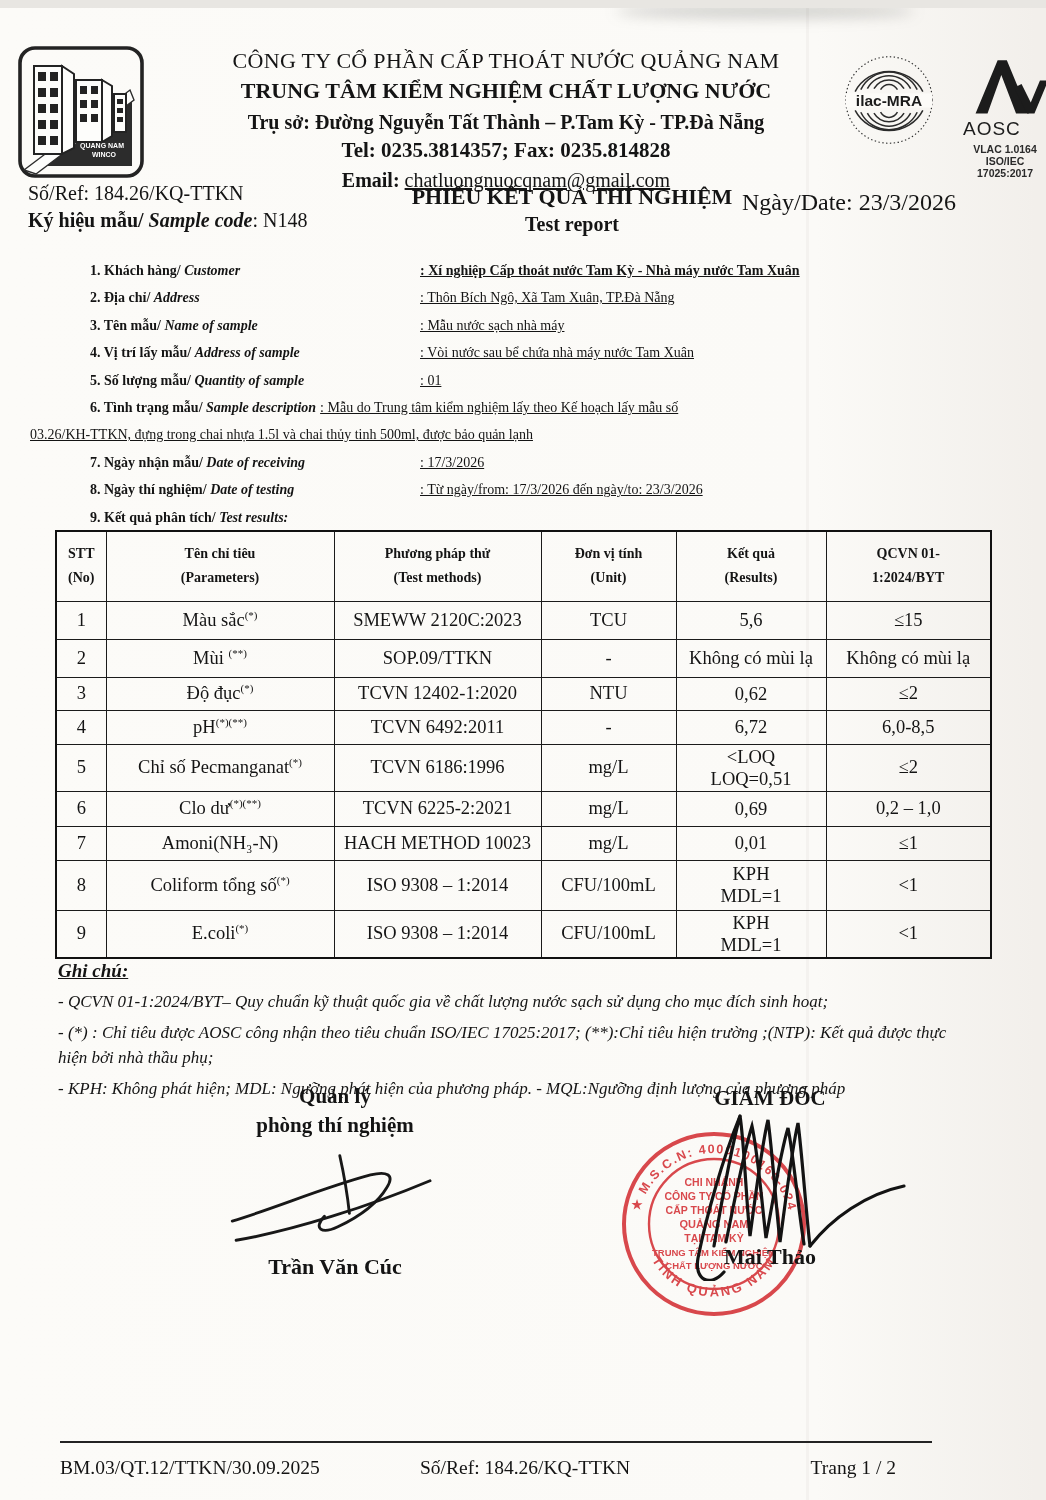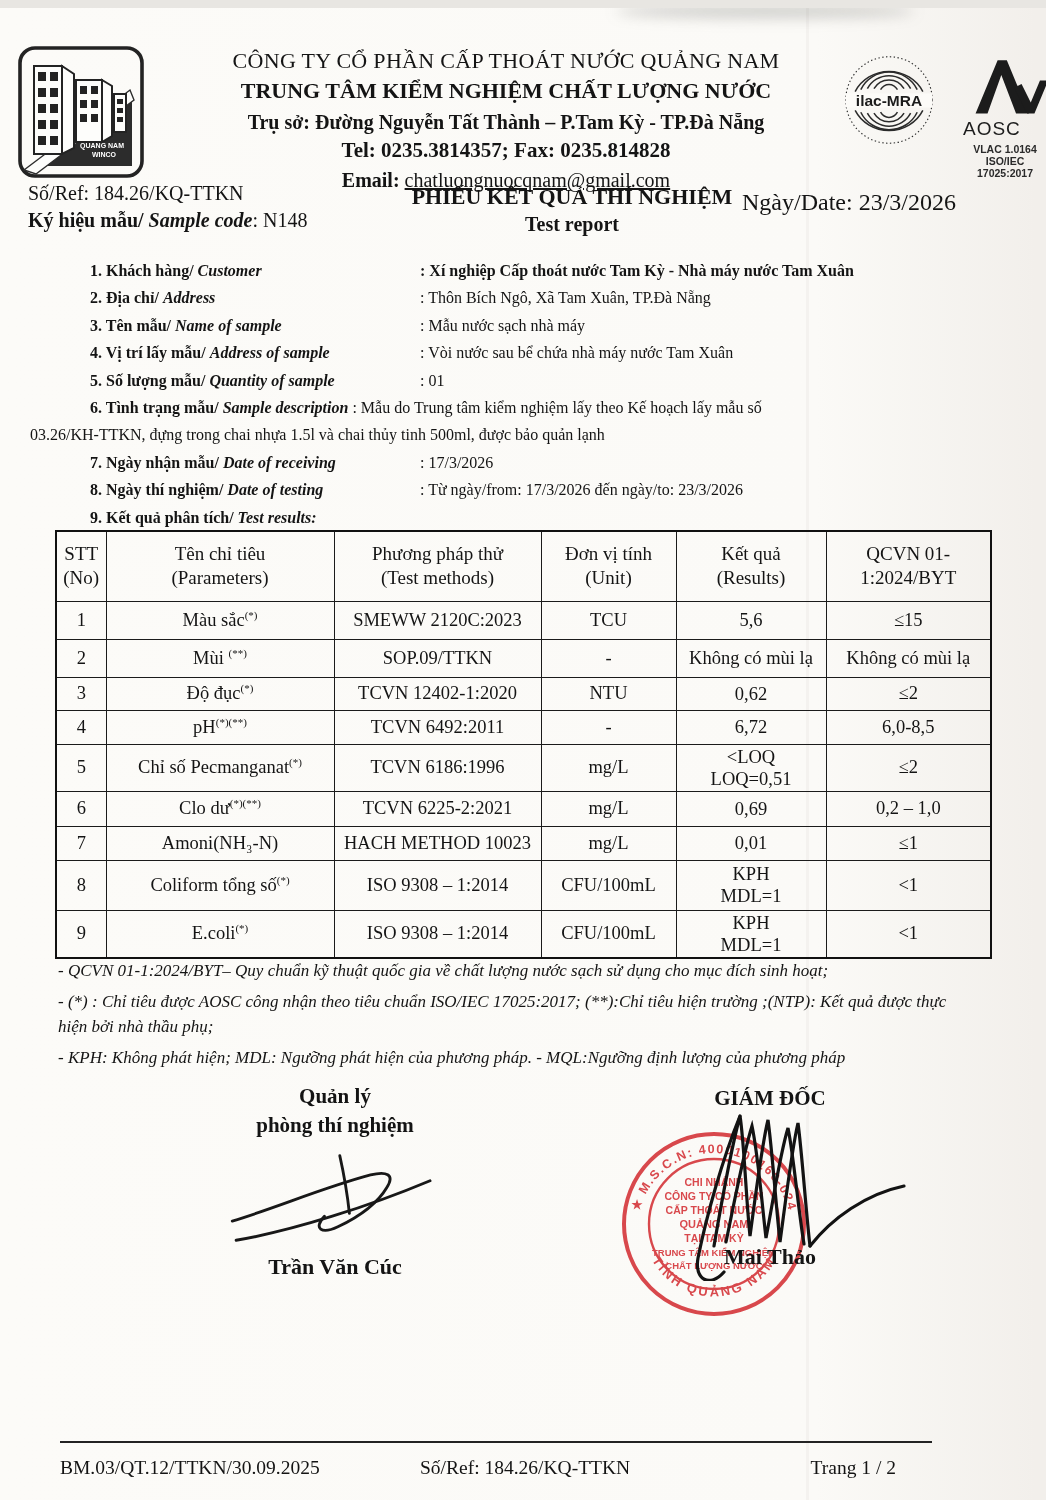--- a/index.html
+++ b/index.html
@@ -39,7 +39,7 @@
   .date-block{position:absolute;left:742px;top:181px;font-size:24px;}
 
   
-  .info{position:absolute;left:0;top:249px;width:986px;padding:0 30px;font-size:16px;}
+  .info{position:absolute;left:0;top:249px;width:986px;padding:0 30px;font-size:14px;text-decoration:underline;}
   .info p{margin:0;line-height:27.4px;}
   .lbl{display:inline-block;width:330px;margin-left:60px;font-weight:bold;vertical-align:top;}
   .lbl.auto{width:auto;margin-right:4px;}

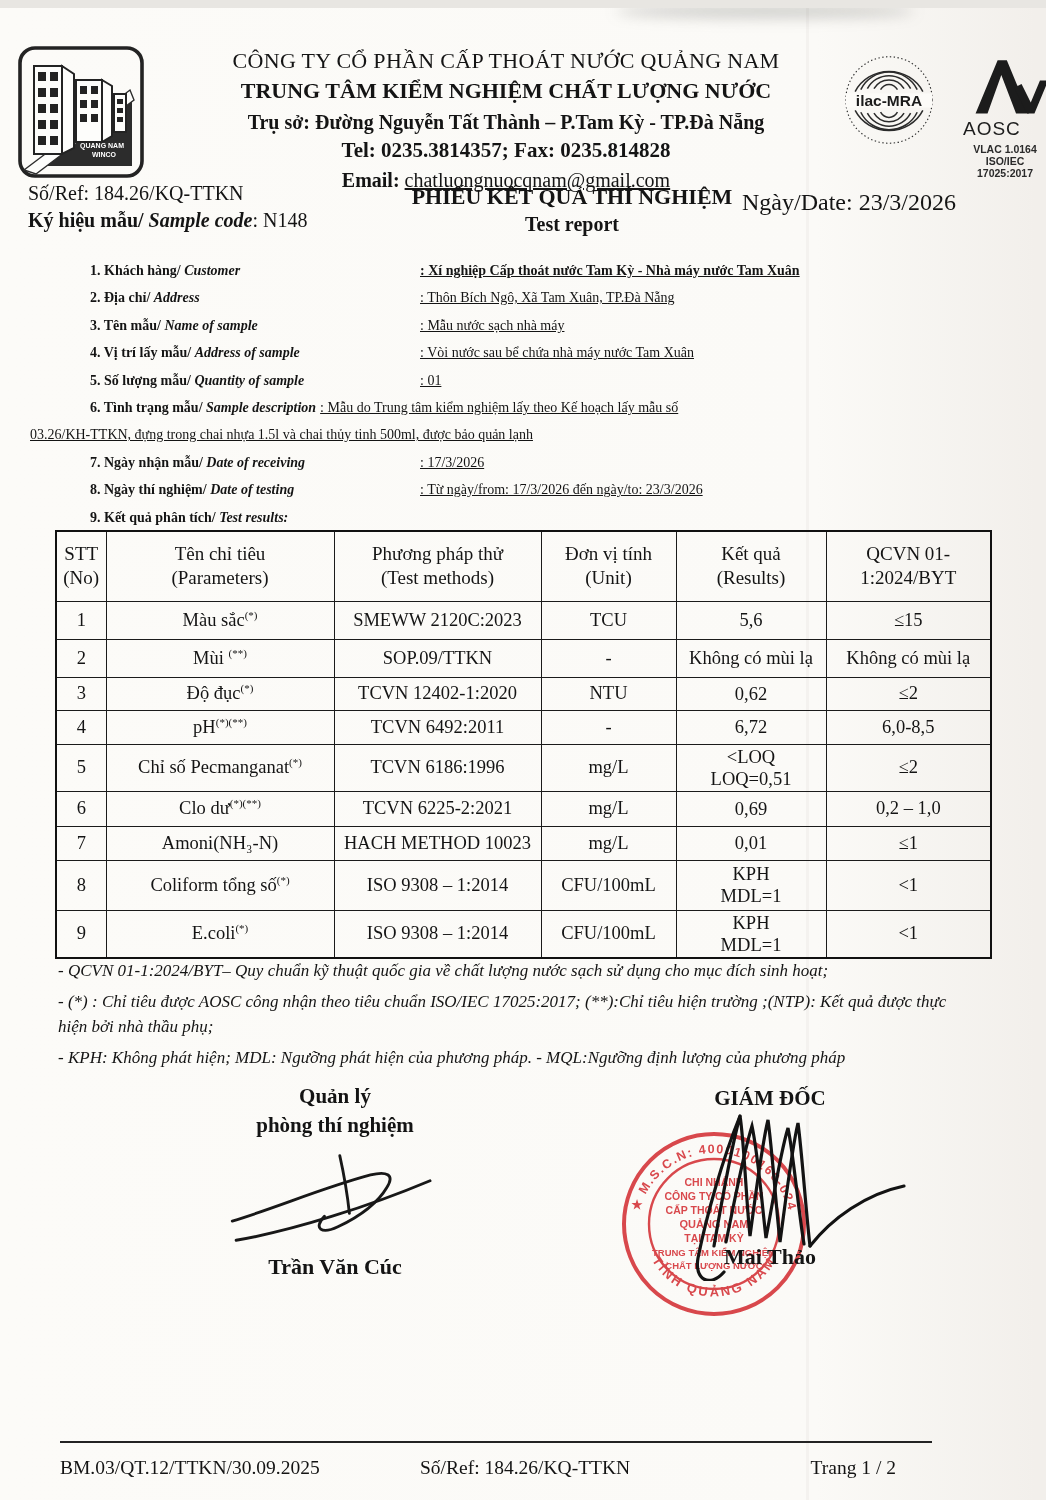--- a/index.html
+++ b/index.html
@@ -53,7 +53,7 @@
   table.results th,table.results td{border:1.6px solid #1b1b1b;padding:1px 4px;vertical-align:middle;overflow:hidden;}
   table.results{border:2.3px solid #111;}
   thead tr{height:70px;}
-  .th-vi,.th-en{font-weight:normal;font-size:19px;line-height:24px;}
+  .th-vi,.th-en{font-weight:bold;font-size:14px;line-height:24px;}
   tbody tr:nth-child(1){height:38px;} tbody tr:nth-child(2){height:38px;}
   tbody tr:nth-child(3){height:33px;} tbody tr:nth-child(4){height:34px;}
   tbody tr:nth-child(5){height:40px;} tbody tr:nth-child(6){height:35px;}

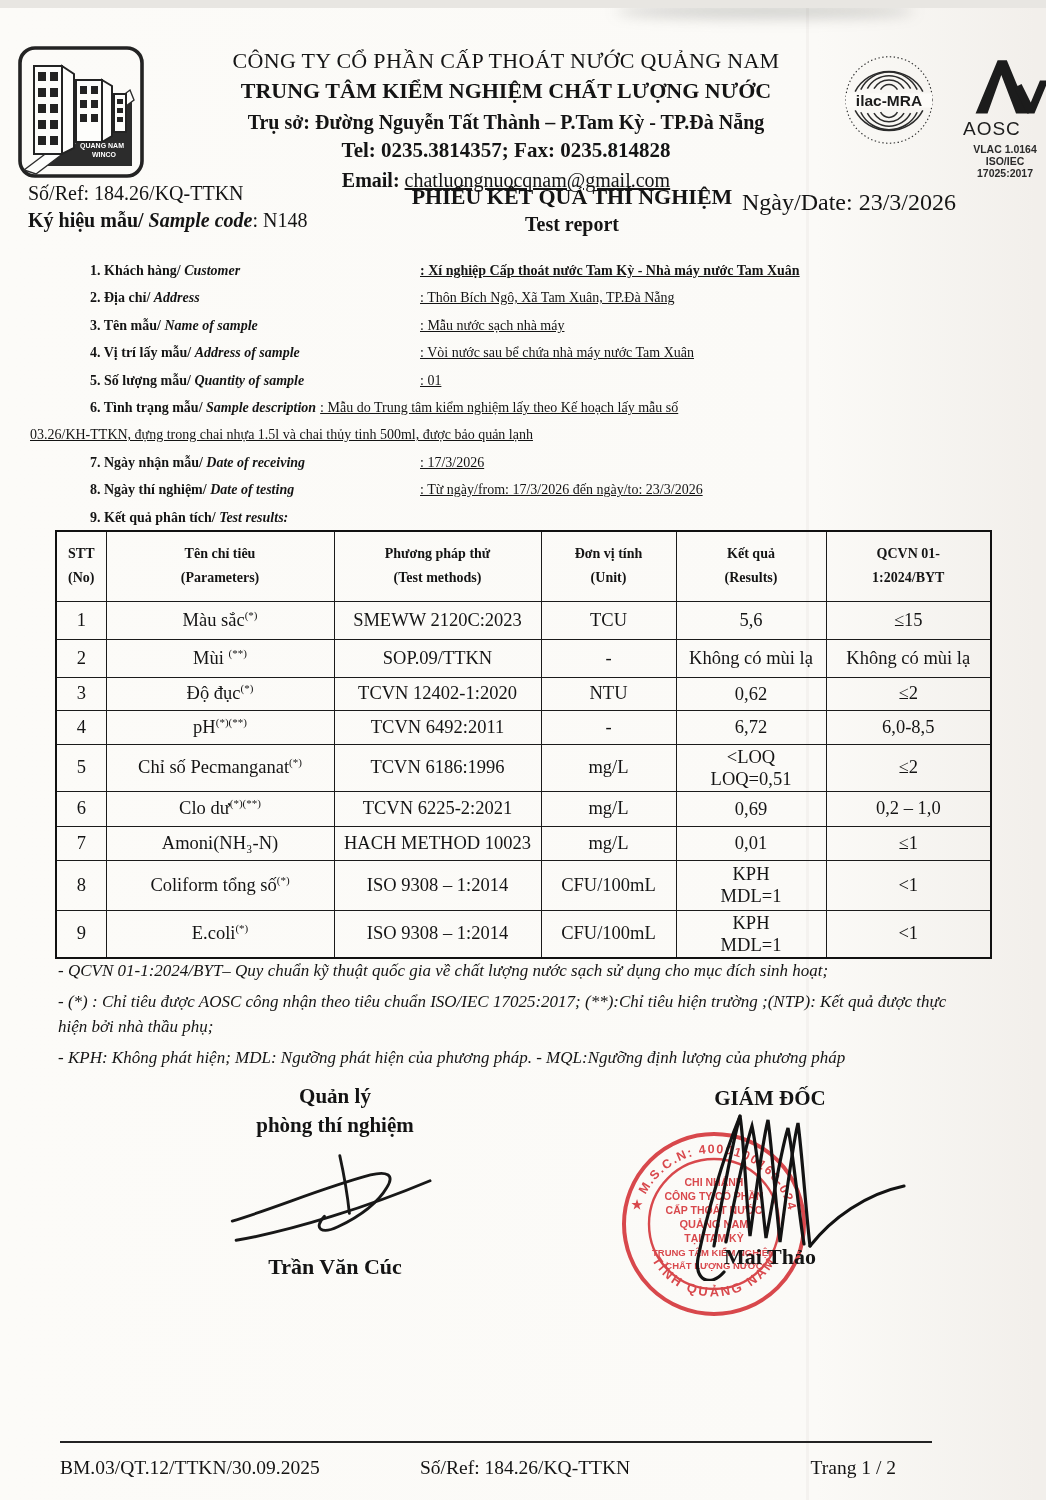--- a/index.html
+++ b/index.html
@@ -307,6 +307,7 @@
   </table>
 
   <div class="notes">
+    <p class="notes-h">Ghi chú:</p>
     <p>- QCVN 01-1:2024/BYT– Quy chuẩn kỹ thuật quốc gia về chất lượng nước sạch sử dụng cho mục đích sinh hoạt;</p>
     <p>- (*) : Chỉ tiêu được AOSC công nhận theo tiêu chuẩn ISO/IEC 17025:2017; (**):Chỉ tiêu hiện trường ;(NTP): Kết quả được thực hiện bởi nhà thầu phụ;</p>
     <p>- KPH: Không phát hiện; MDL: Ngưỡng phát hiện của phương pháp. - MQL:Ngưỡng định lượng của phương pháp</p>

